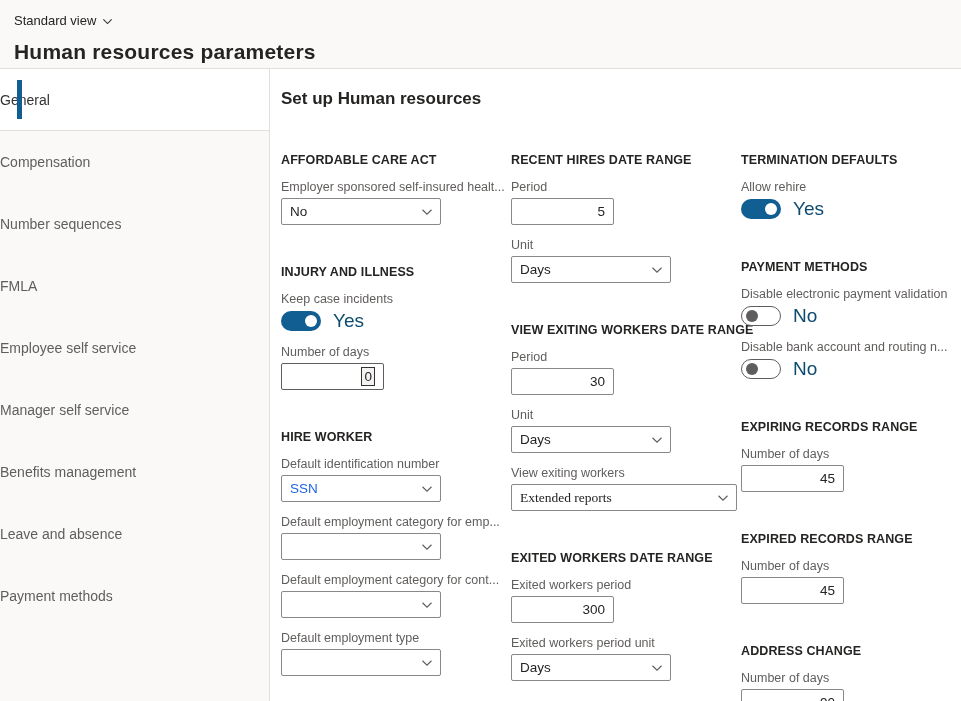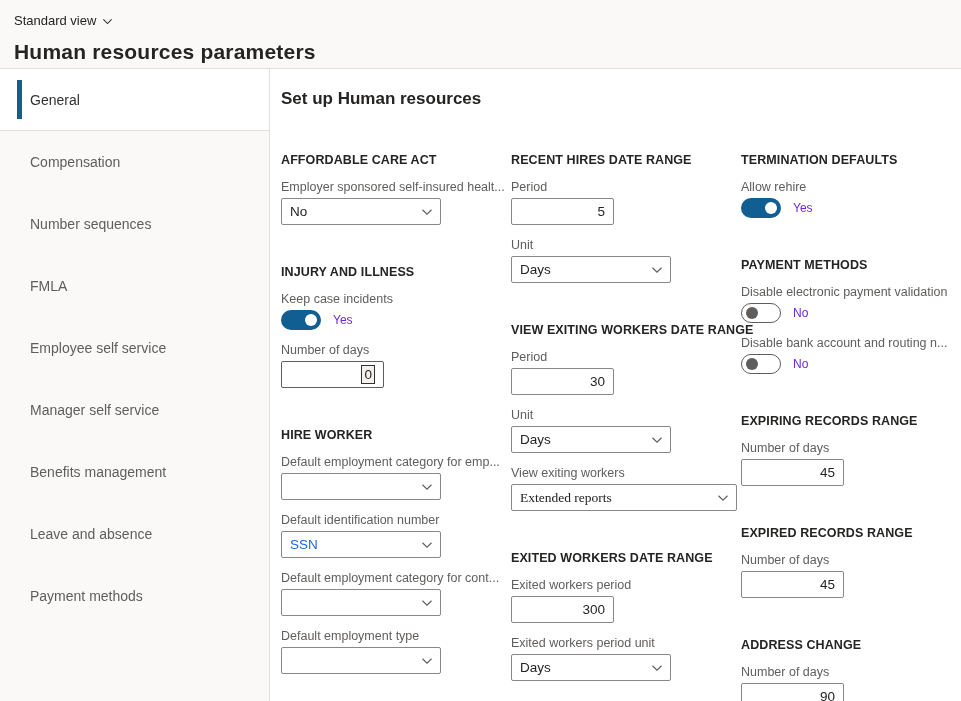--- a/index.html
+++ b/index.html
@@ -20,7 +20,7 @@
 
   
   .sidebar { width:270px; min-width:270px; background:#faf9f8; border-right:1px solid #e1dfdd; }
-  .sidebar-item { position:relative; height:62px; display:flex; align-items:center; padding-left:30px; font-size:14px; color:#605e5c; cursor:pointer; }
+  .sidebar-item { position:relative; height:62px; display:flex; align-items:center; font-size:14px; color:#605e5c; cursor:pointer; }
   .sidebar-item.selected { background:#ffffff; color:#323130; border-bottom:1px solid #e1dfdd; }
   .sidebar-item .accent-bar { display:none; }
   .sidebar-item.selected .accent-bar { display:block; position:absolute; left:17px; top:11px; bottom:11px; width:5px; background:var(--accent); }

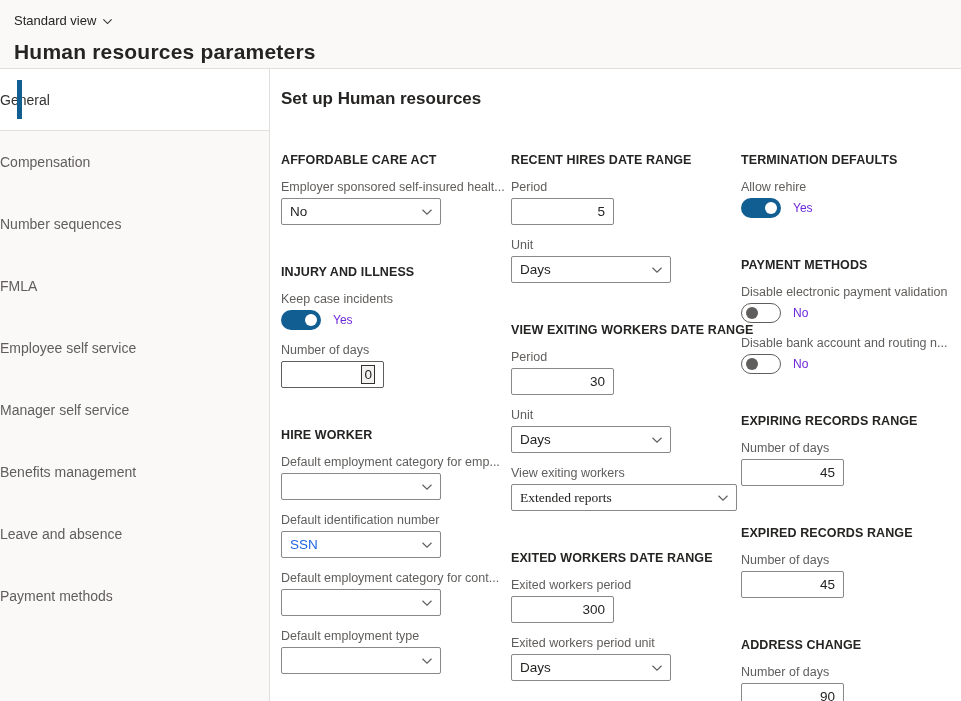--- a/index.html
+++ b/index.html
@@ -52,7 +52,7 @@
   .toggle.on .knob { position:absolute; right:4px; top:4px; width:12px; height:12px; border-radius:50%; background:#fff; }
   .toggle.off { background:#fff; border:1px solid #605e5c; }
   .toggle.off .knob { position:absolute; left:4px; top:3px; width:12px; height:12px; border-radius:50%; background:#605e5c; }
-  .toggle-state { font-size:12px; color:#6d28d9; }
+  .toggle-state { font-size:19px; color:#0c4a6e; }
 
   :root { --accent:#115e93; }
 </style>

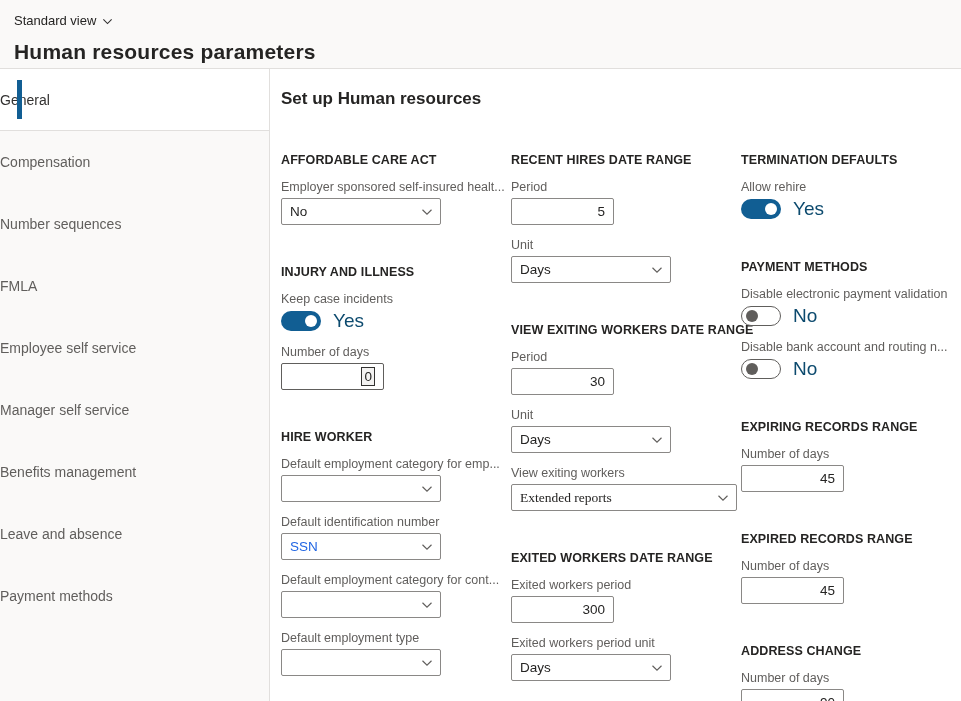--- a/index.html
+++ b/index.html
@@ -132,18 +132,18 @@
           </div>
           <h3 class="section-title">HIRE WORKER</h3>
           <div class="field">
+            <div class="field-label">Default identification number</div>
+            <div class="select-box">
+              <span class="select-value link">SSN</span>
+              <svg width="12" height="12" viewBox="0 0 16 16">
+                <path d="M2 5l6 6 6-6" fill="none" stroke="#605e5c" stroke-width="1.5"></path>
+              </svg>
+            </div>
+          </div>
+          <div class="field">
             <div class="field-label">Default employment category for emp...</div>
             <div class="select-box">
               <span class="select-value"></span>
-              <svg width="12" height="12" viewBox="0 0 16 16">
-                <path d="M2 5l6 6 6-6" fill="none" stroke="#605e5c" stroke-width="1.5"></path>
-              </svg>
-            </div>
-          </div>
-          <div class="field">
-            <div class="field-label">Default identification number</div>
-            <div class="select-box">
-              <span class="select-value link">SSN</span>
               <svg width="12" height="12" viewBox="0 0 16 16">
                 <path d="M2 5l6 6 6-6" fill="none" stroke="#605e5c" stroke-width="1.5"></path>
               </svg>

